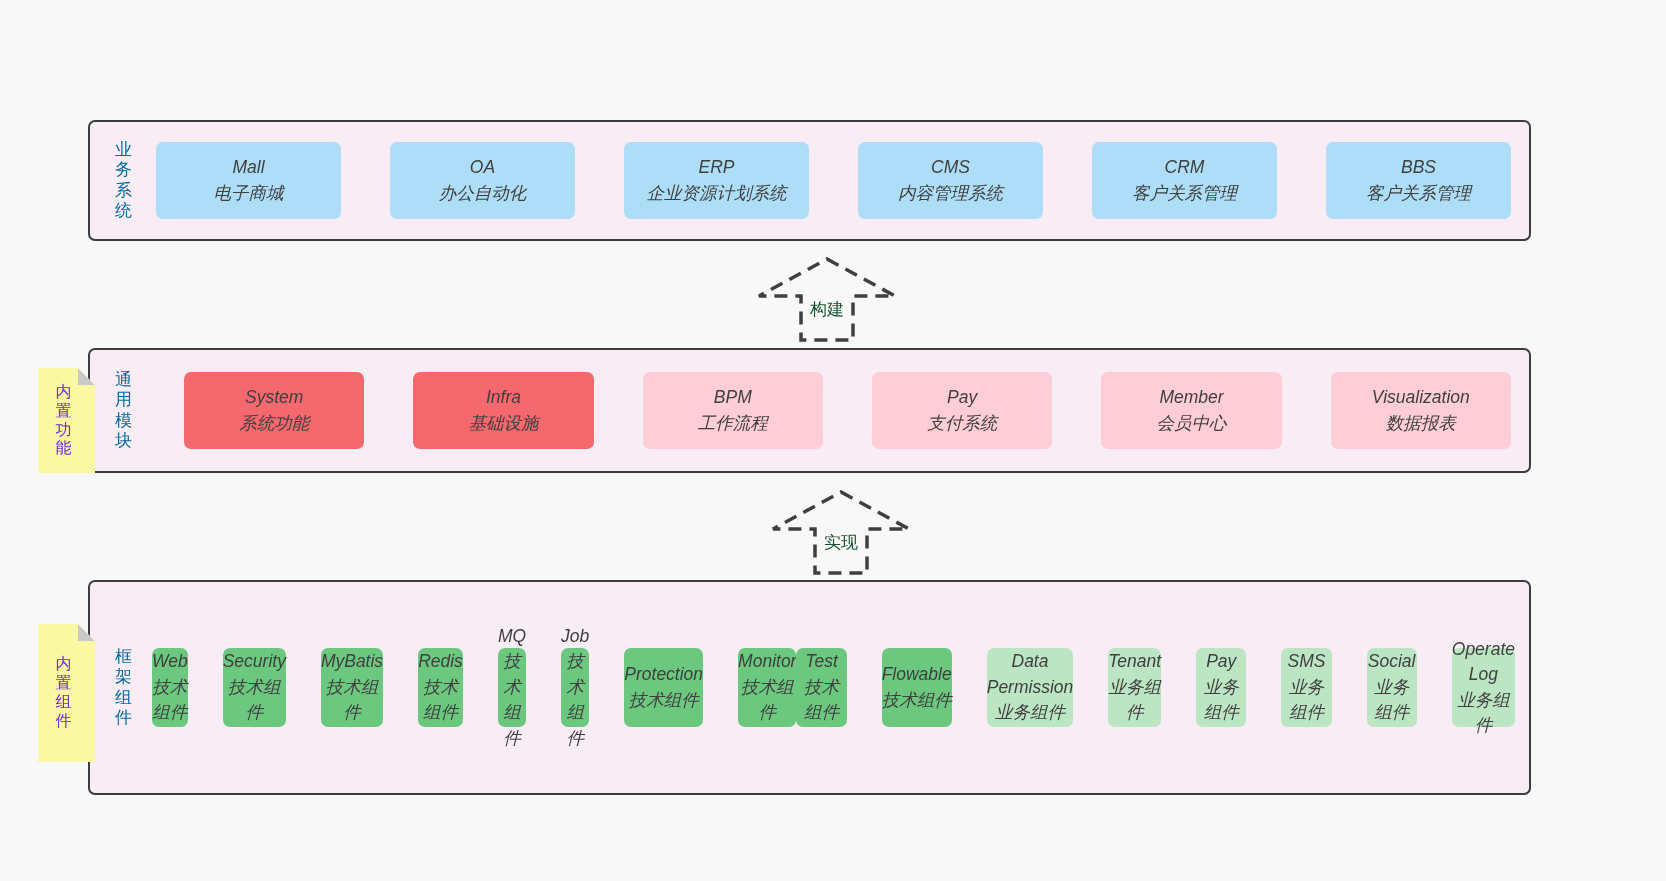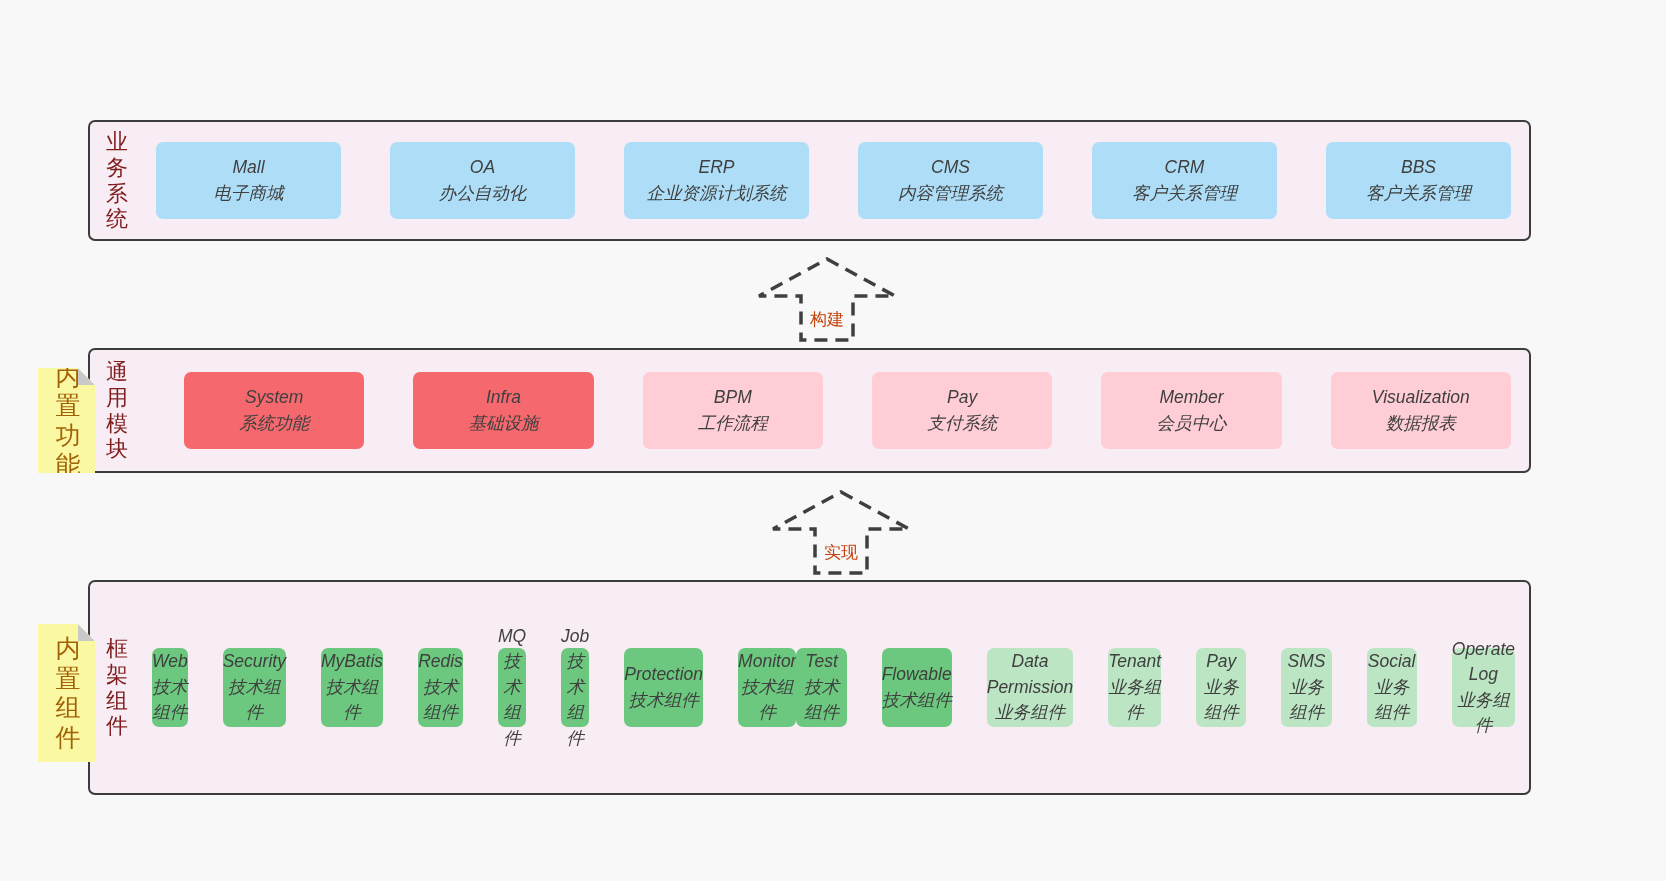--- a/index.html
+++ b/index.html
@@ -18,8 +18,8 @@
   #layer-components{top:580px;height:215px;}
   .side-label{
     flex:0 0 auto;width:26px;margin-left:16px;
-    font-size:22px;line-height:1.18;text-align:left;
-    word-break:break-all;color:#7f1d1d;
+    font-size:17px;line-height:1.18;text-align:right;
+    word-break:break-all;color:#0369a1;
   }
   .box-row{flex:1;display:flex;gap:49px;padding:0 18px 0 24px;}
   .box{

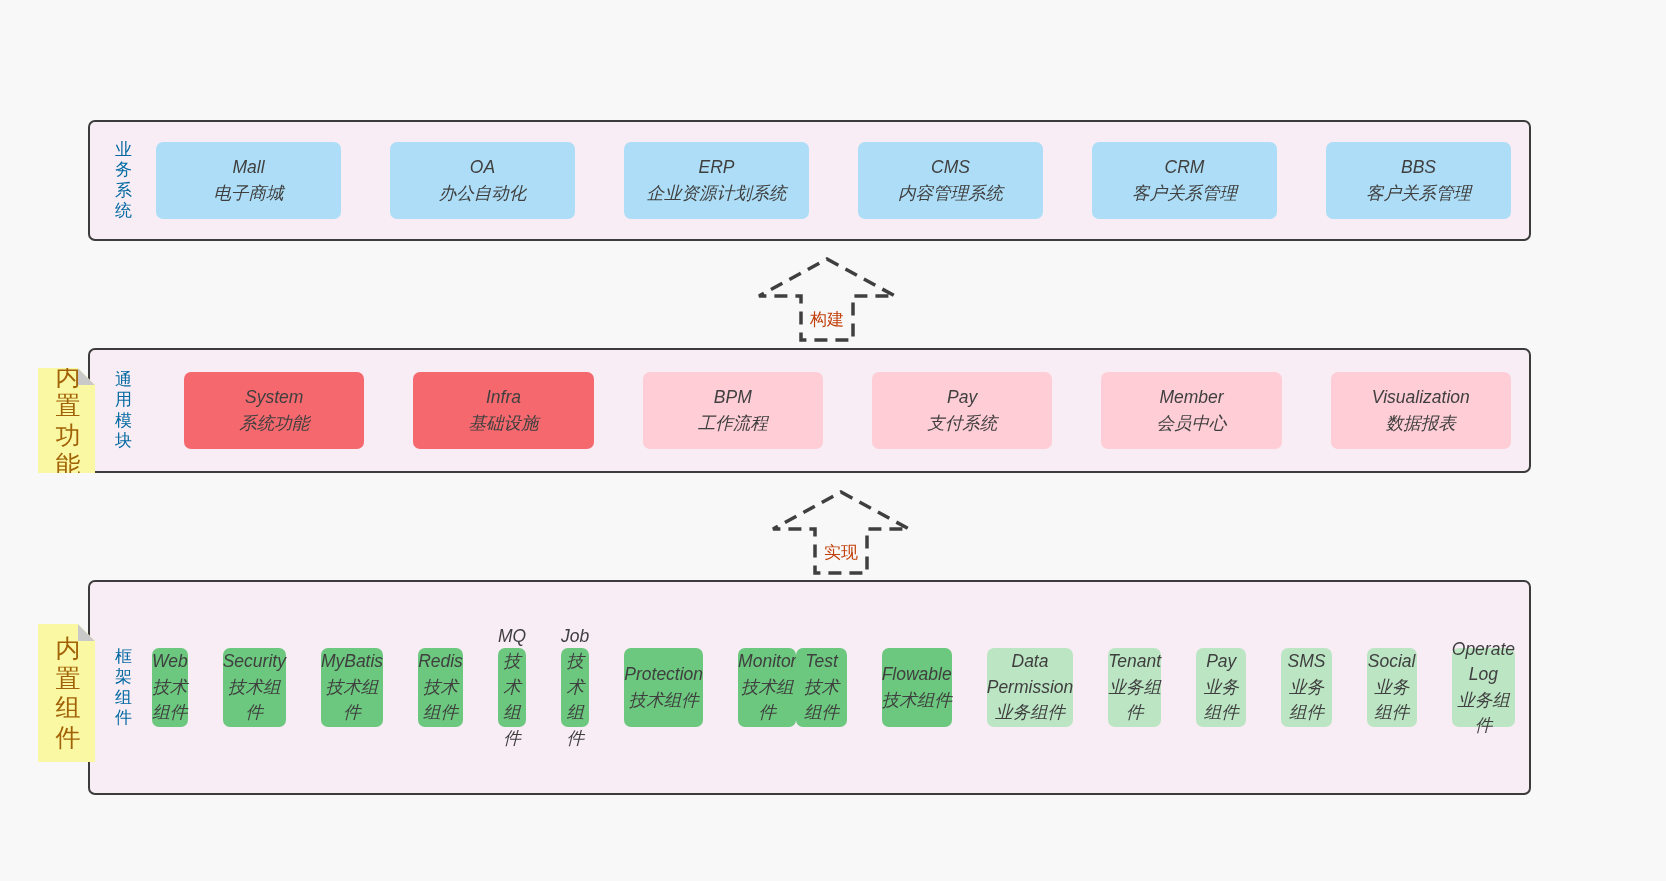--- a/index.html
+++ b/index.html
@@ -57,8 +57,8 @@
   #arrow-implement{left:770px;top:489px;}
   .arrow svg{position:absolute;left:0;top:0;}
   .arrow-label{
-    position:absolute;left:50%;top:52px;transform:translateX(-50%);
-    background:#f8f8f8;padding:0 3px;font-size:17px;color:#c2410c;white-space:nowrap;text-align:center;
+    position:absolute;left:50%;top:42px;transform:translateX(-50%);
+    background:#f8f8f8;padding:0 3px;font-size:17px;color:#14532d;white-space:nowrap;text-align:center;
   }
 </style>
 </head>

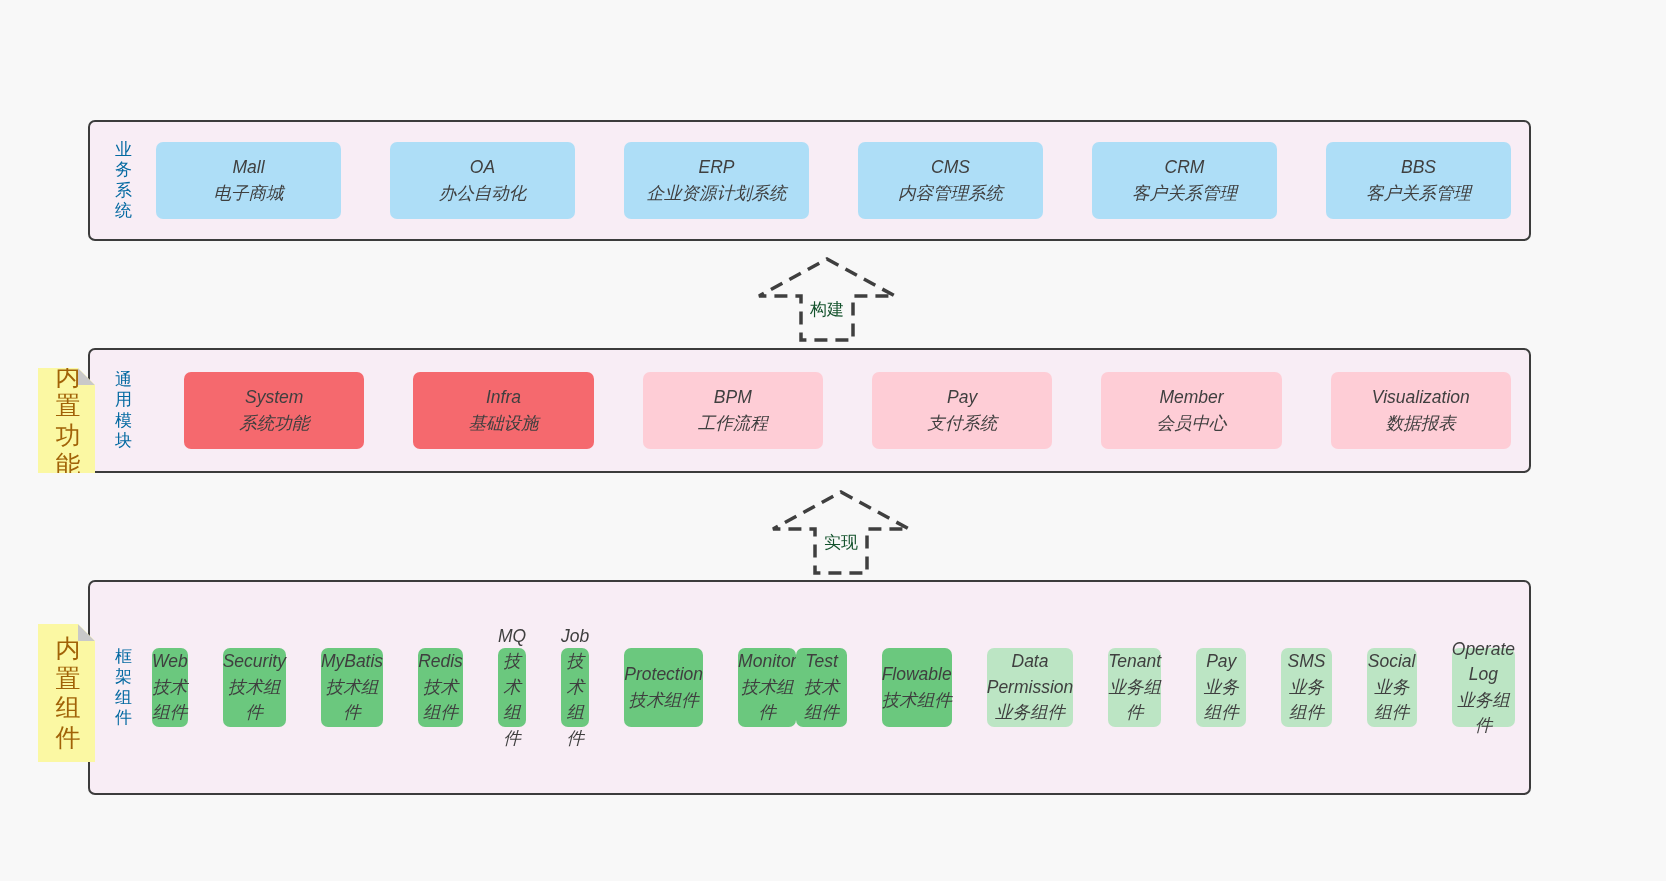--- a/index.html
+++ b/index.html
@@ -49,8 +49,8 @@
   #note-modules{left:38px;top:368px;height:105px;}
   #note-components{left:38px;top:624px;height:138px;}
   .note-text{
-    width:22px;font-size:25px;line-height:1.18;text-align:right;
-    word-break:break-all;color:#a16207;
+    width:22px;font-size:16px;line-height:1.18;text-align:left;
+    word-break:break-all;color:#6d28d9;
   }
   .arrow{position:absolute;width:142px;height:86px;}
   #arrow-build{left:756px;top:256px;}

